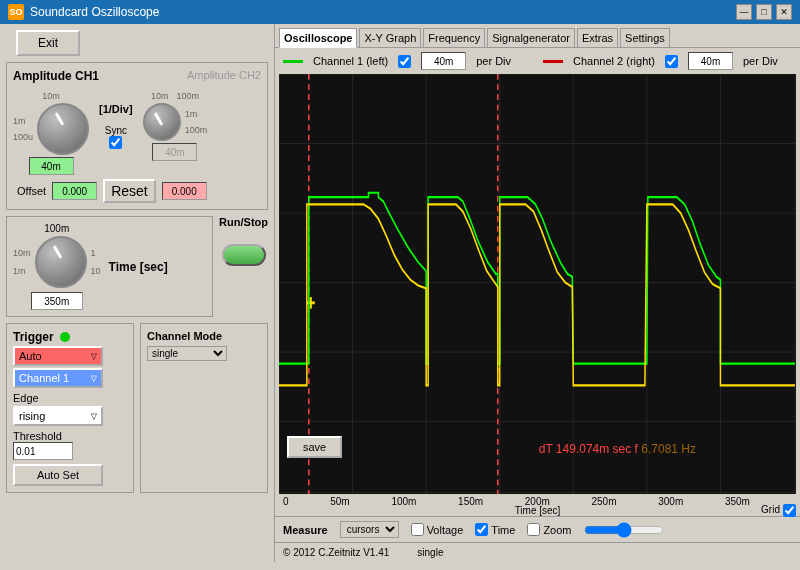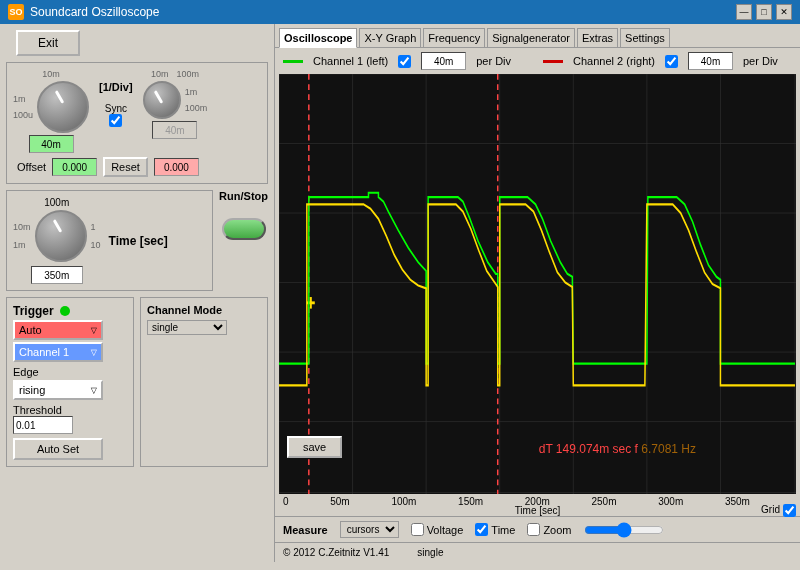--- a/index.html
+++ b/index.html
@@ -460,6 +460,10 @@
     <button class="exit-btn">Exit</button>
 
     <div class="amplitude-section">
+      <div style="display:flex; justify-content:space-between; margin-bottom:4px;">
+        <span class="amplitude-title">Amplitude CH1</span>
+        <span class="ch2-title">Amplitude CH2</span>
+      </div>
       <div class="amp-row">
 
         <div class="knob-container">

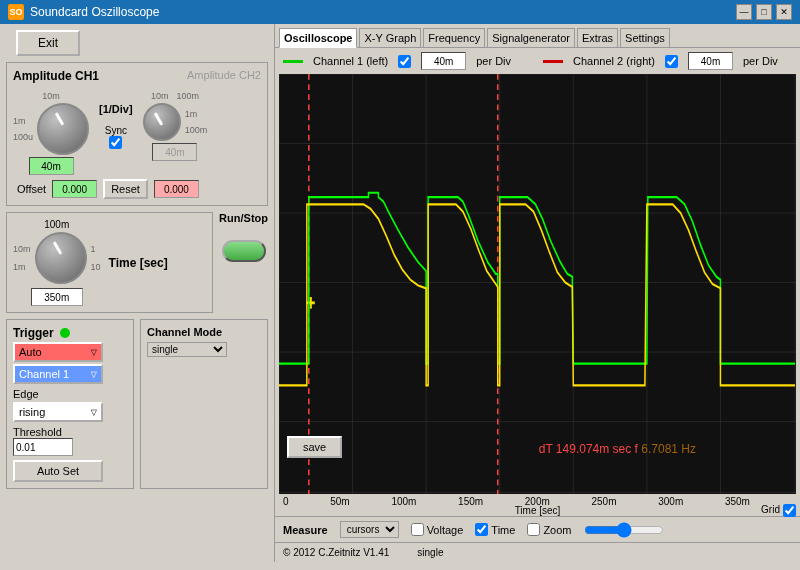--- a/index.html
+++ b/index.html
@@ -153,7 +153,7 @@
       border: 2px outset #fff;
       padding: 2px 6px;
       cursor: pointer;
-      font-size: 11px;
+      font-size: 14px;
     }
     
     .knob-sm {

